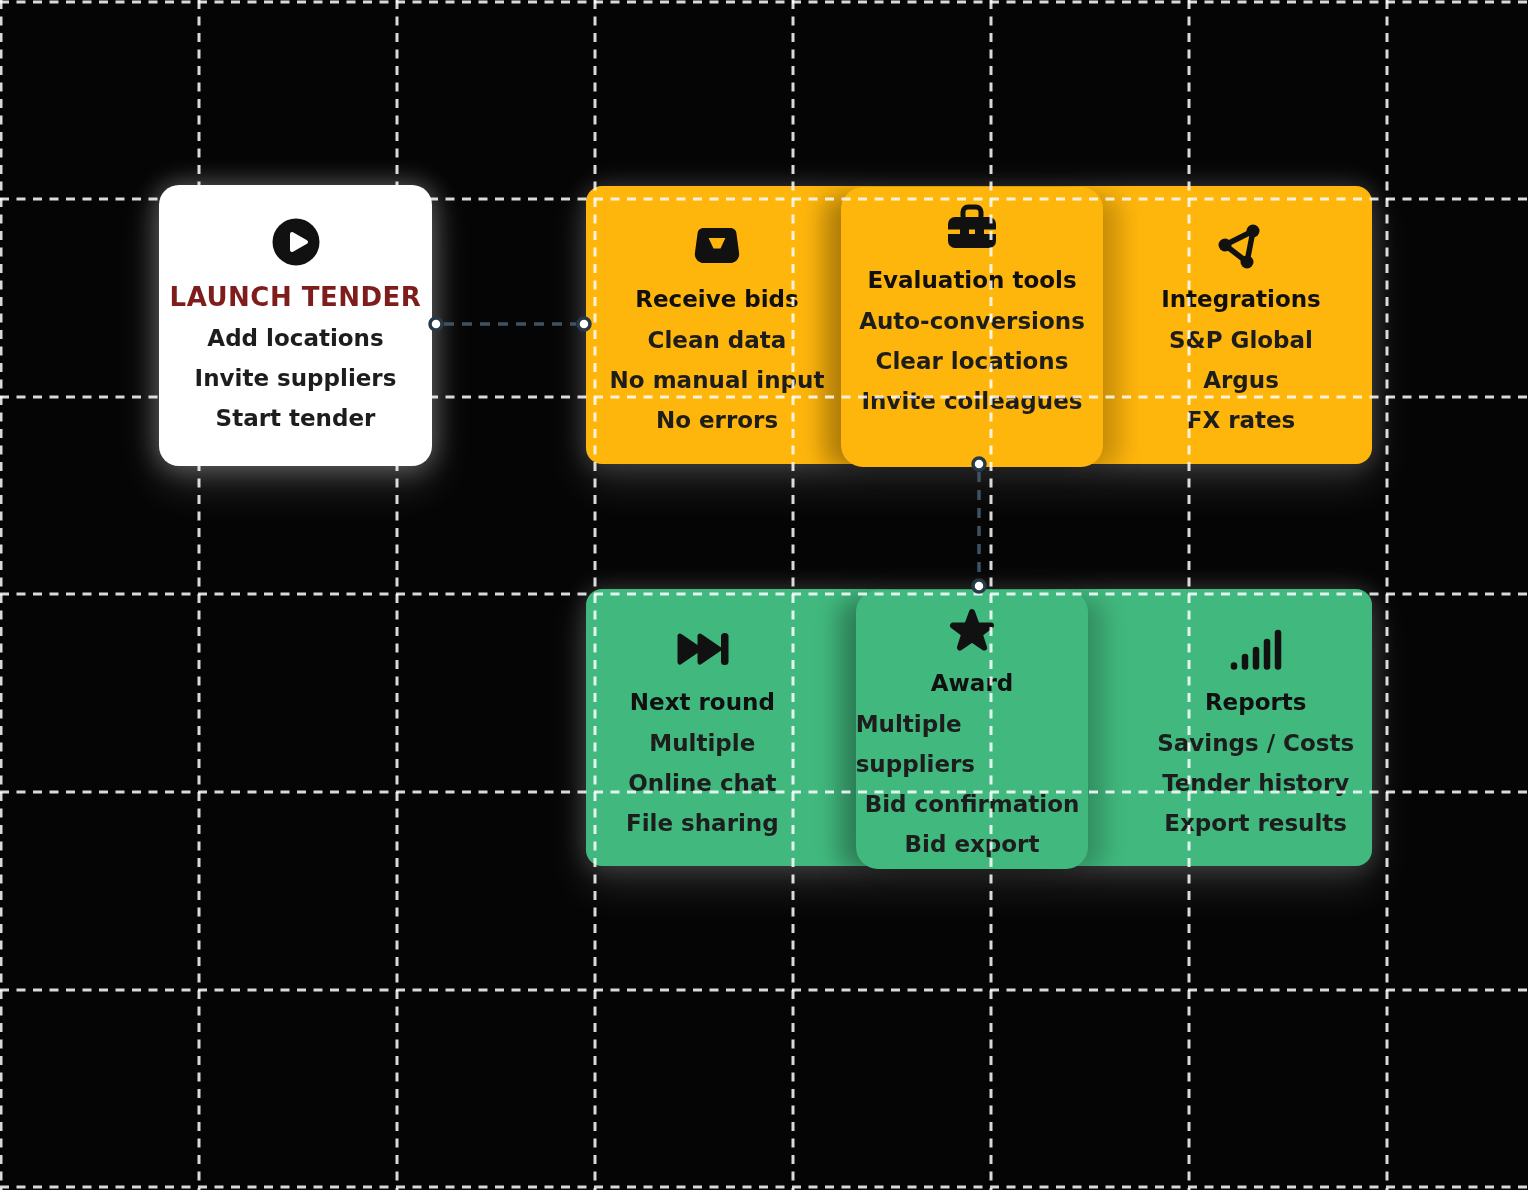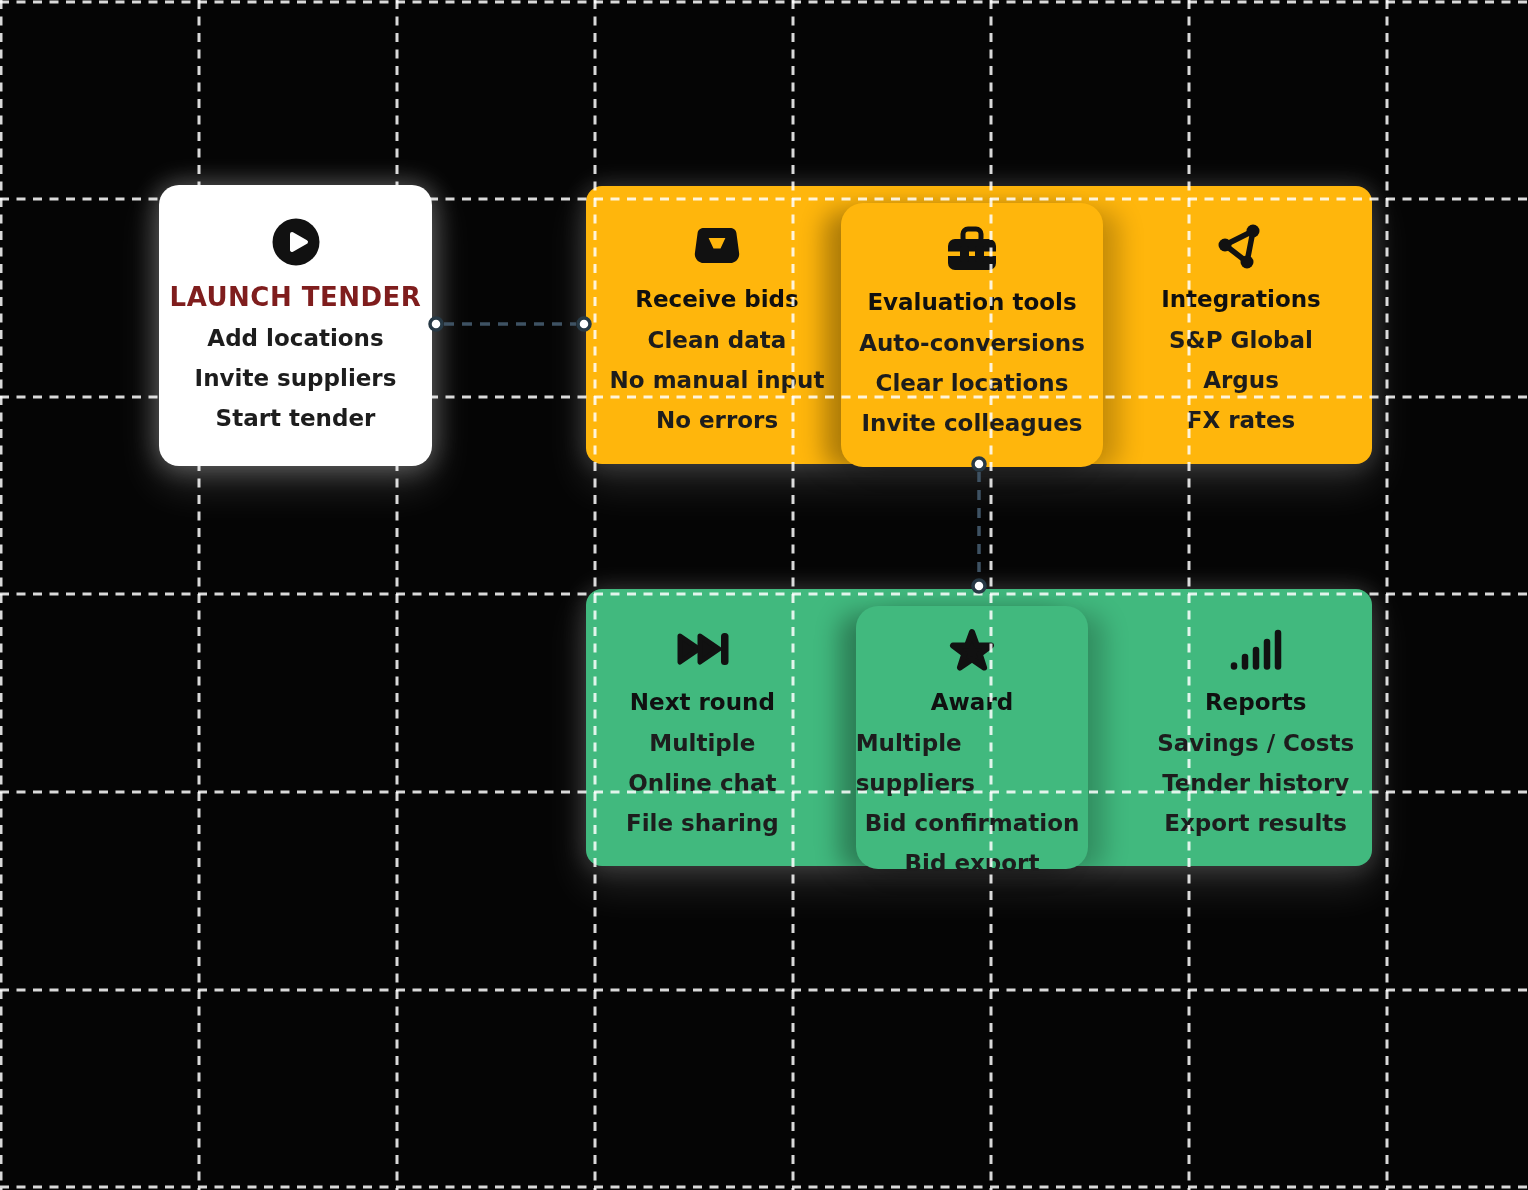--- a/index.html
+++ b/index.html
@@ -37,7 +37,7 @@
     padding-top:36px;box-sizing:border-box;position:relative;
   }
   .col.elevated{
-    margin-top:17px;margin-bottom:-3px;padding-top:22px;border-radius:22px;z-index:2;
+    margin-top:1px;margin-bottom:-3px;padding-top:16px;border-radius:22px;z-index:2;
     transform:translateX(-7px);
     box-shadow:-19px 5px 24px -2px rgba(0,0,0,.32),19px 5px 24px -2px rgba(0,0,0,.22);
   }

